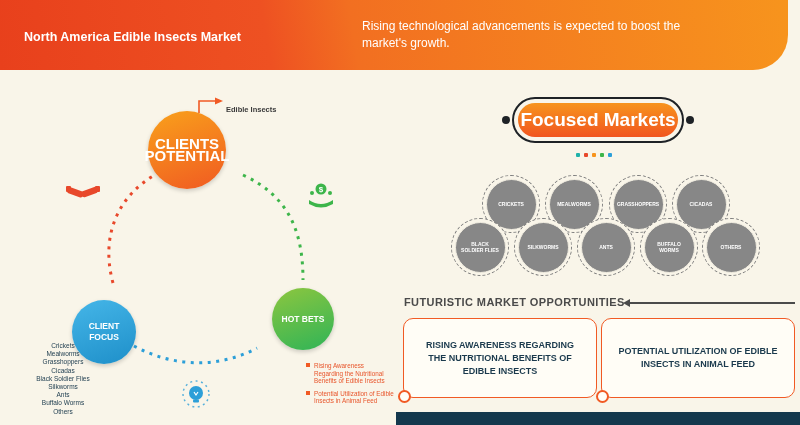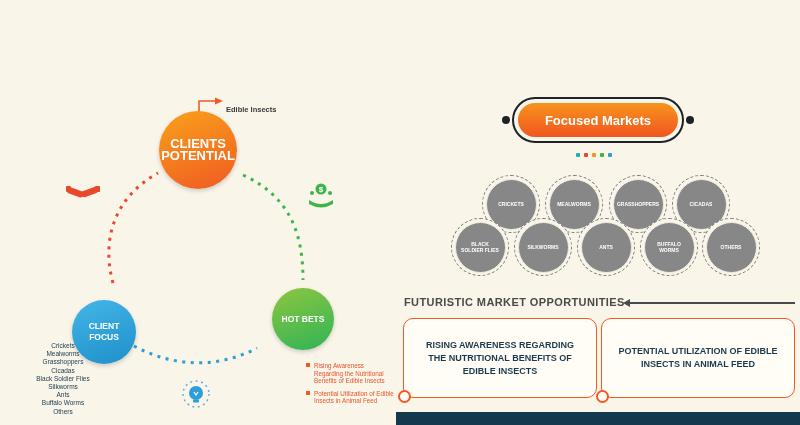--- a/index.html
+++ b/index.html
@@ -76,6 +76,10 @@
 
 <div id="app">
 
+  <header class="banner">
+    <h1 class="banner-title">North America Edible Insects Market</h1>
+    <p class="banner-sub">Rising technological advancements is expected to boost the market's growth.</p>
+  </header>
 
   <section>
     <svg class="arcs" width="400" height="425">

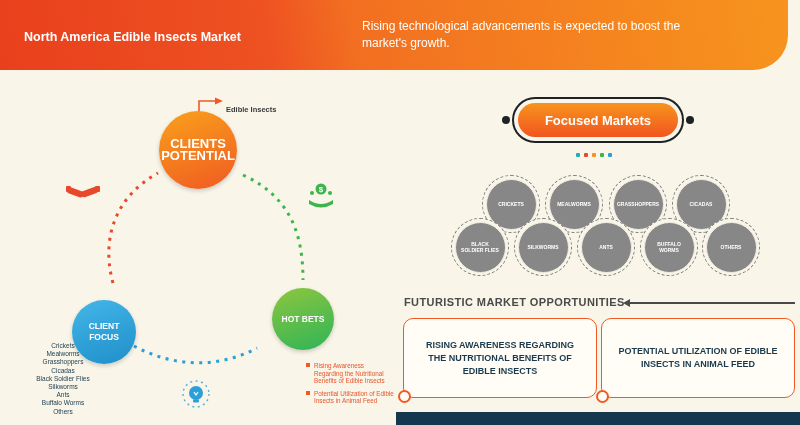--- a/index.html
+++ b/index.html
@@ -42,7 +42,7 @@
   .fm-wrap { position:absolute; left:512px; top:97px; width:172px; height:46px;
     border:2.5px solid #1e2226; border-radius:23px; padding:4px; background:#f9f5e9; }
   .fm-pill { width:100%; height:100%; border-radius:17px; background:linear-gradient(180deg,#f7941d,#f1551f);
-    display:flex; align-items:center; justify-content:center; color:#fff; font-weight:bold; font-size:13px;text-align:right; }
+    display:flex; align-items:center; justify-content:center; color:#fff; font-weight:bold; font-size:19px;text-align:right; }
   .fm-dot-l,.fm-dot-r { position:absolute; top:50%; width:8px; height:8px; margin-top:-4px;
     border-radius:50%; background:#1e2226; }
   .fm-dot-l { left:-12px; } .fm-dot-r { right:-12px; }

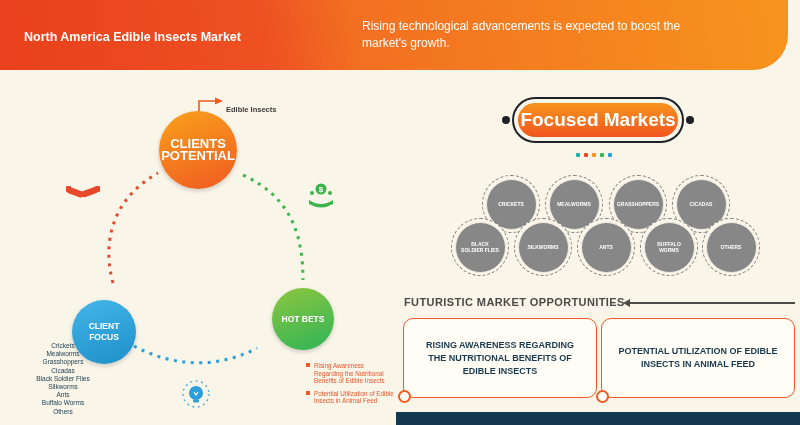--- a/index.html
+++ b/index.html
@@ -18,7 +18,7 @@
   .arcs { position:absolute; left:0; top:0; }
   .node { position:absolute; border-radius:50%; display:flex; align-items:center; justify-content:center;
     text-align:center; color:#fff; font-weight:bold; box-shadow:0 2px 4px rgba(0,0,0,.18); }
-  .node-cp { left:159px; top:111px; width:78px; height:78px; font-size:13px; line-height:12px;
+  .node-cp { left:148px; top:111px; width:78px; height:78px; font-size:15px; line-height:12px;
     background:linear-gradient(160deg,#f9a11b,#f05a22); padding:6px; }
   .node-cf { left:72px; top:300px; width:64px; height:64px; font-size:8.5px; line-height:11px;
     background:linear-gradient(160deg,#45b6e8,#1e8fc9); padding:6px; }

